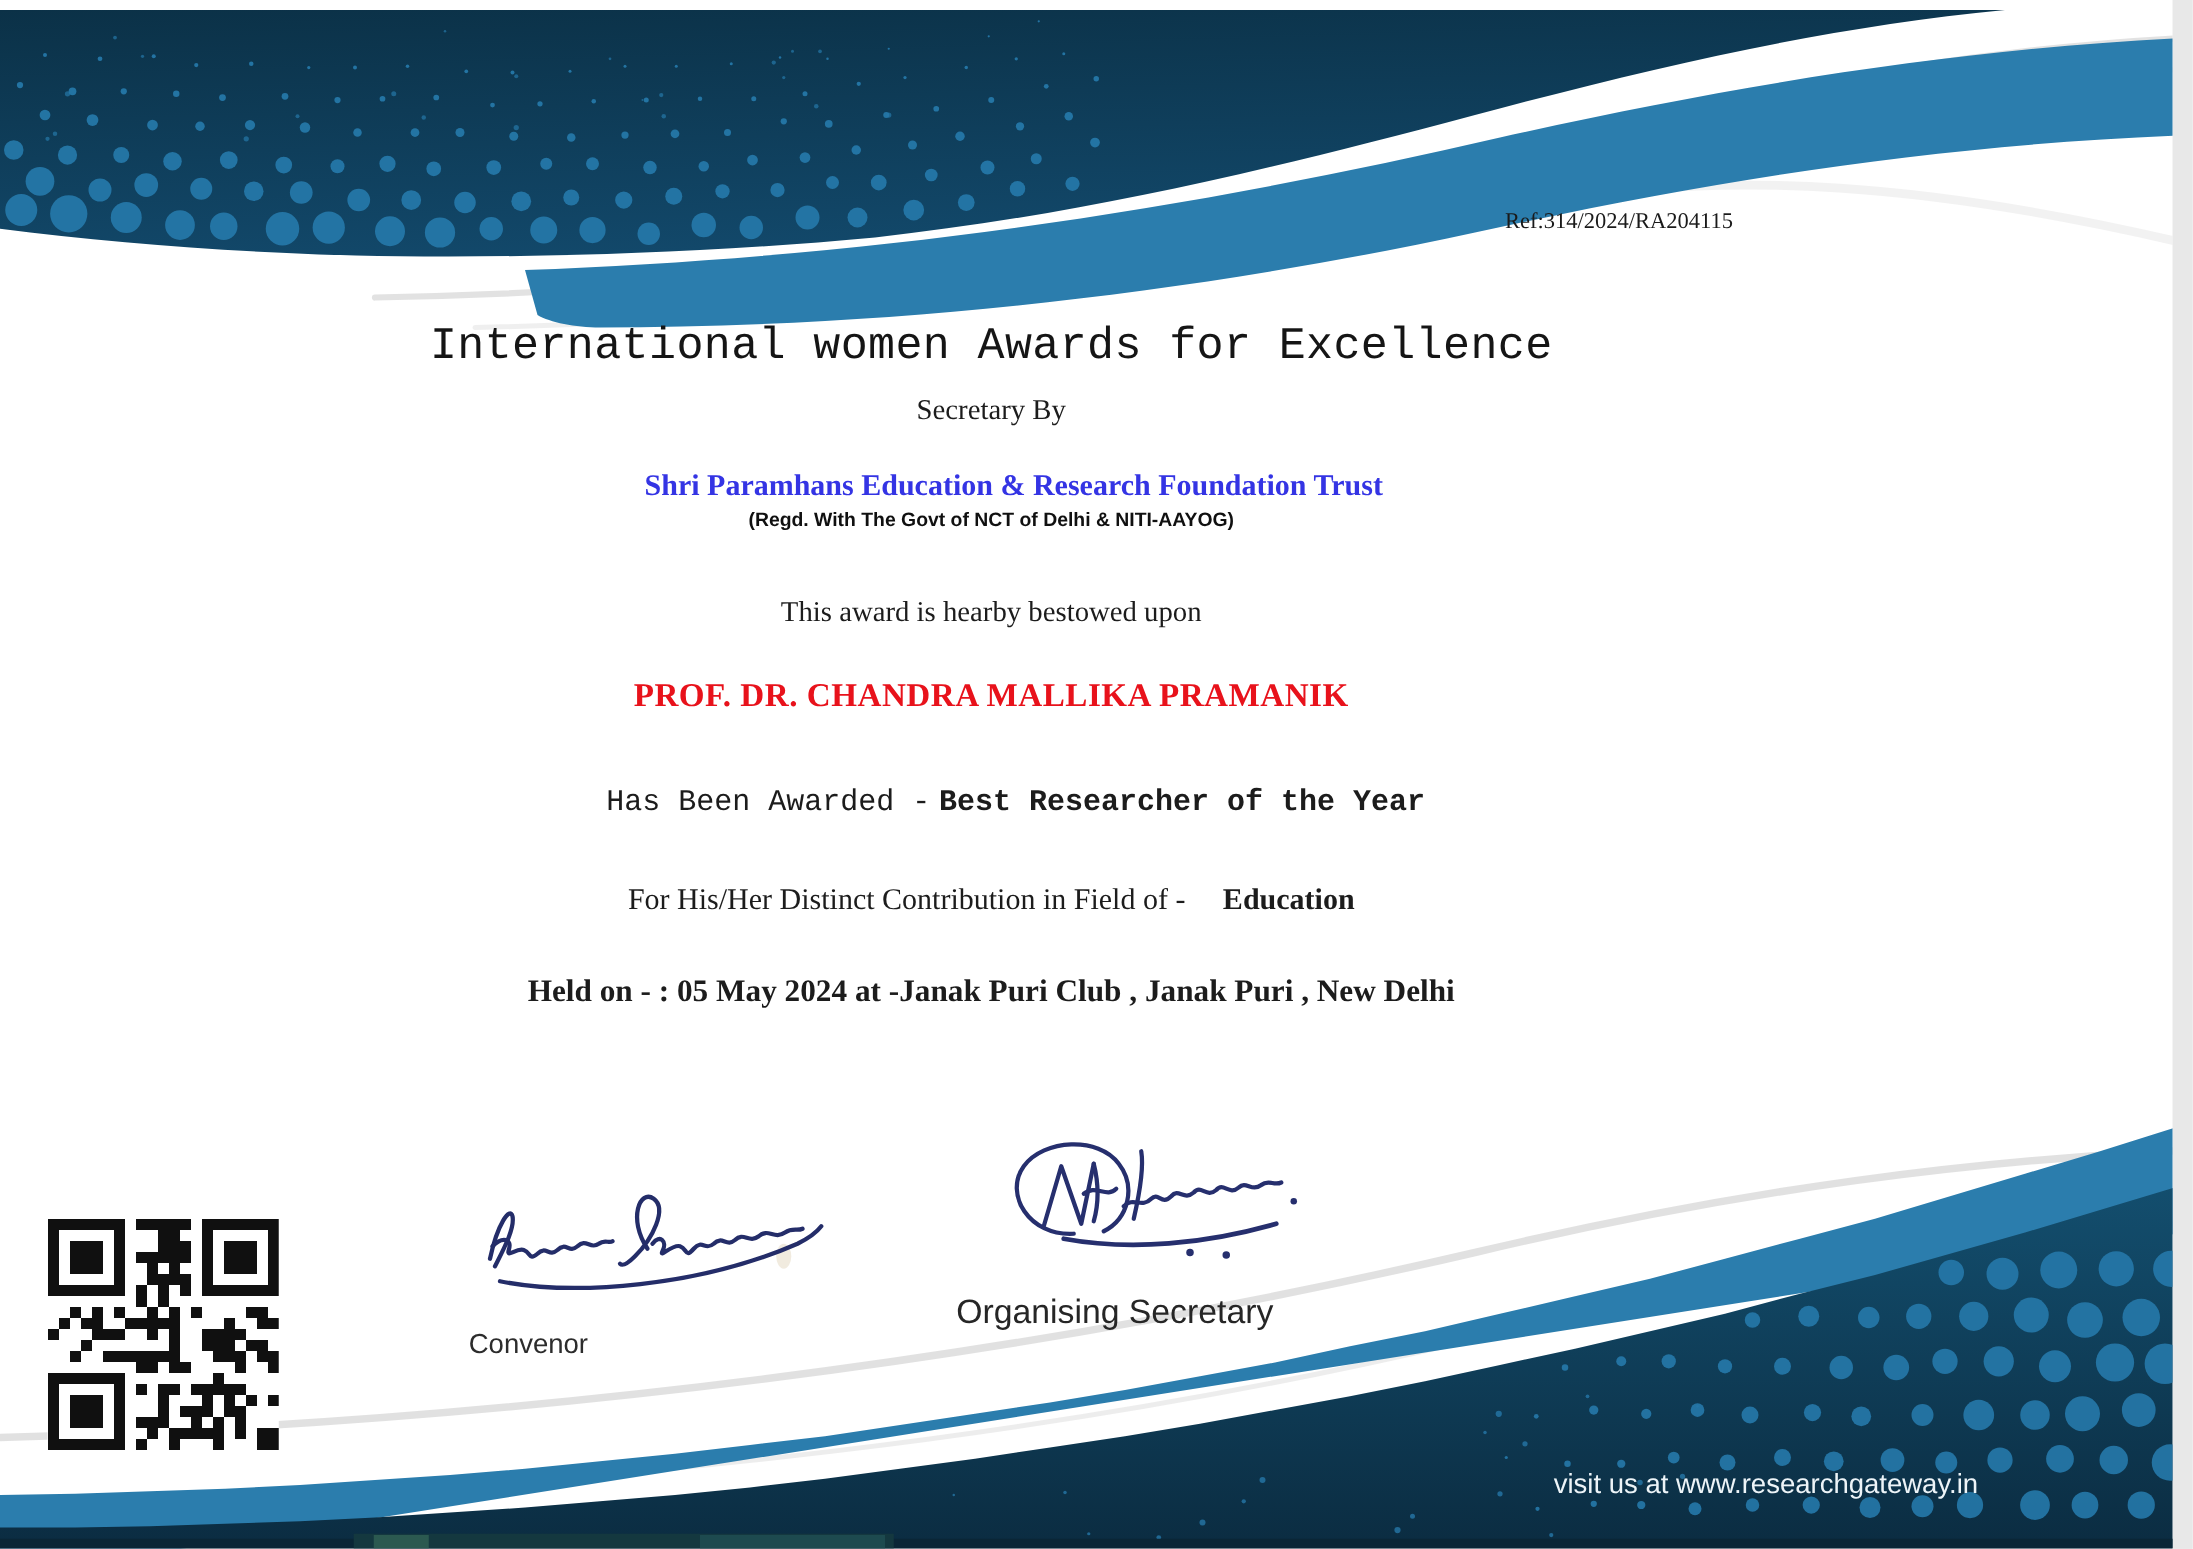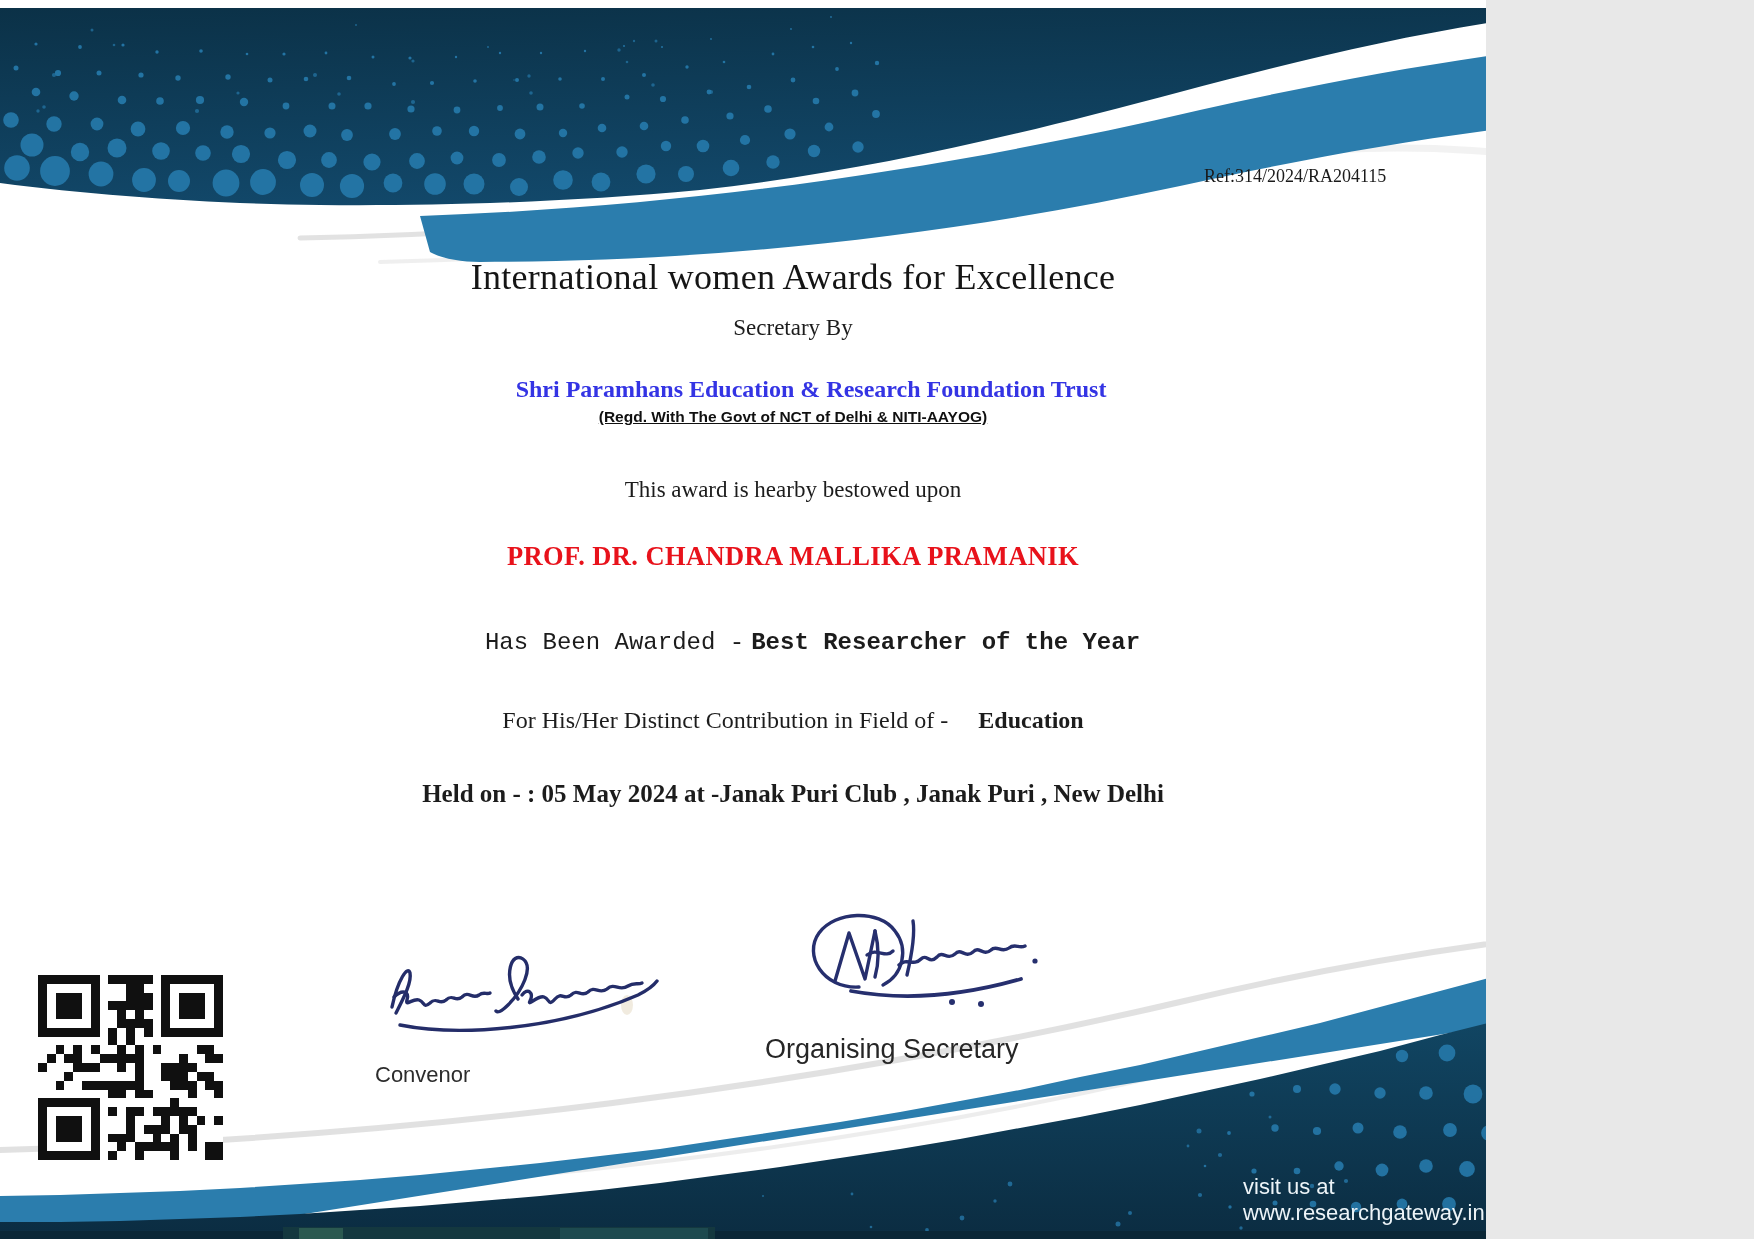--- a/index.html
+++ b/index.html
@@ -3,7 +3,7 @@
 <meta charset="utf-8">
 <style>
   html,body{margin:0;padding:0;background:#e8e8e8;}
-  .canvas{position:relative;width:1486px;height:1239px;background:#ffffff;overflow:hidden;
+  .canvas{position:relative;width:1738px;height:1239px;background:#ffffff;overflow:hidden;
           font-family:"Liberation Sans",sans-serif;}
   svg{display:block;}
   .banner{position:absolute;left:0;top:0;pointer-events:none;}

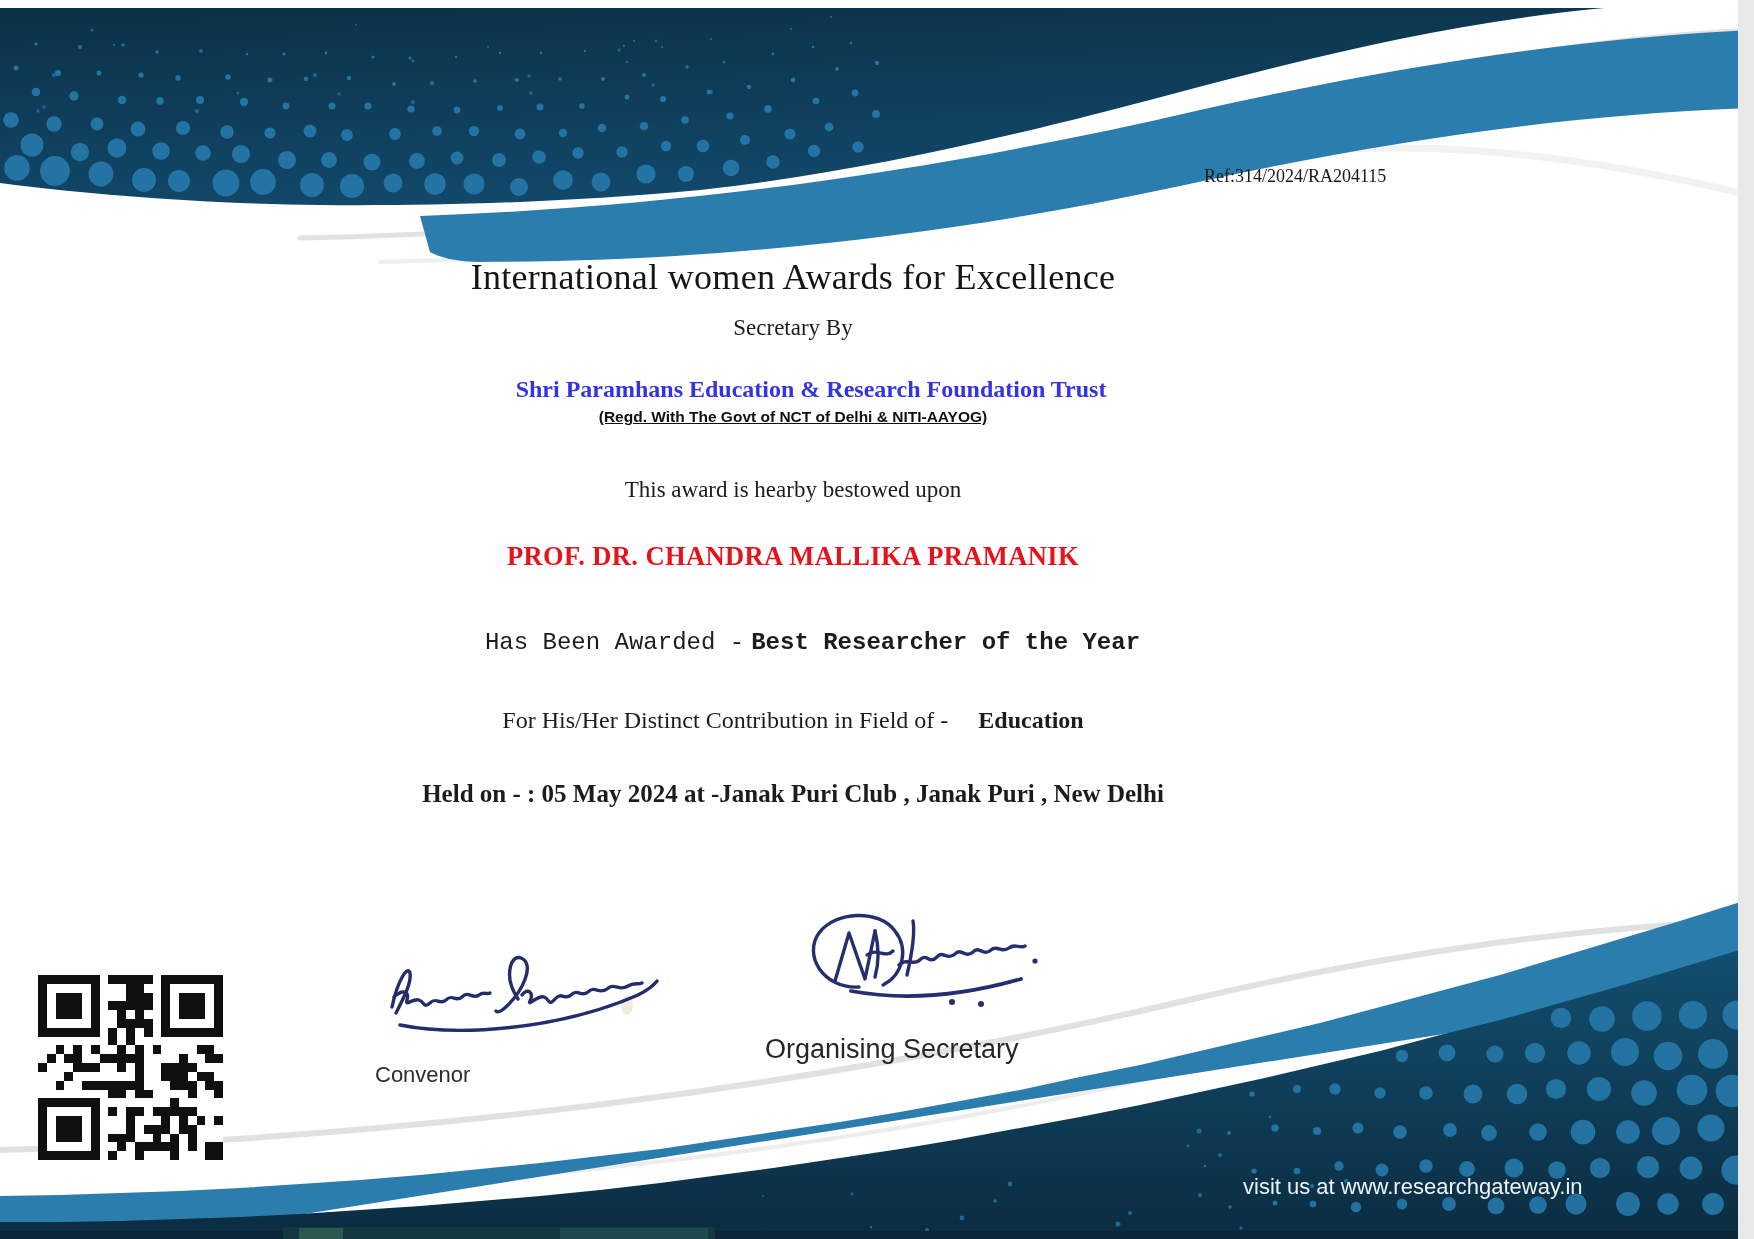--- a/index.html
+++ b/index.html
@@ -13,7 +13,7 @@
        font-family:"Liberation Serif",serif;font-size:18px;color:#1a1a1a;}
   .content{position:absolute;left:0;top:0;width:1586px;z-index:3;text-align:center;color:#1c1c1c;}
   .content .line{position:absolute;left:0;right:0;}
-  .title{top:256px;font-family:Liberation Serif, serif;font-size:36px;font-weight:500;
+  .title{top:256px;font-family:Liberation Mono, monospace;font-size:36px;font-weight:500;
          letter-spacing:0.3px;color:#151515;}
   .organized{top:315px;font-family:"Liberation Serif",serif;font-size:23px;}
   .orgname{top:376px;font-family:"Liberation Serif",serif;font-size:24px;font-weight:bold;color:#3434e4;padding-left:36px;}

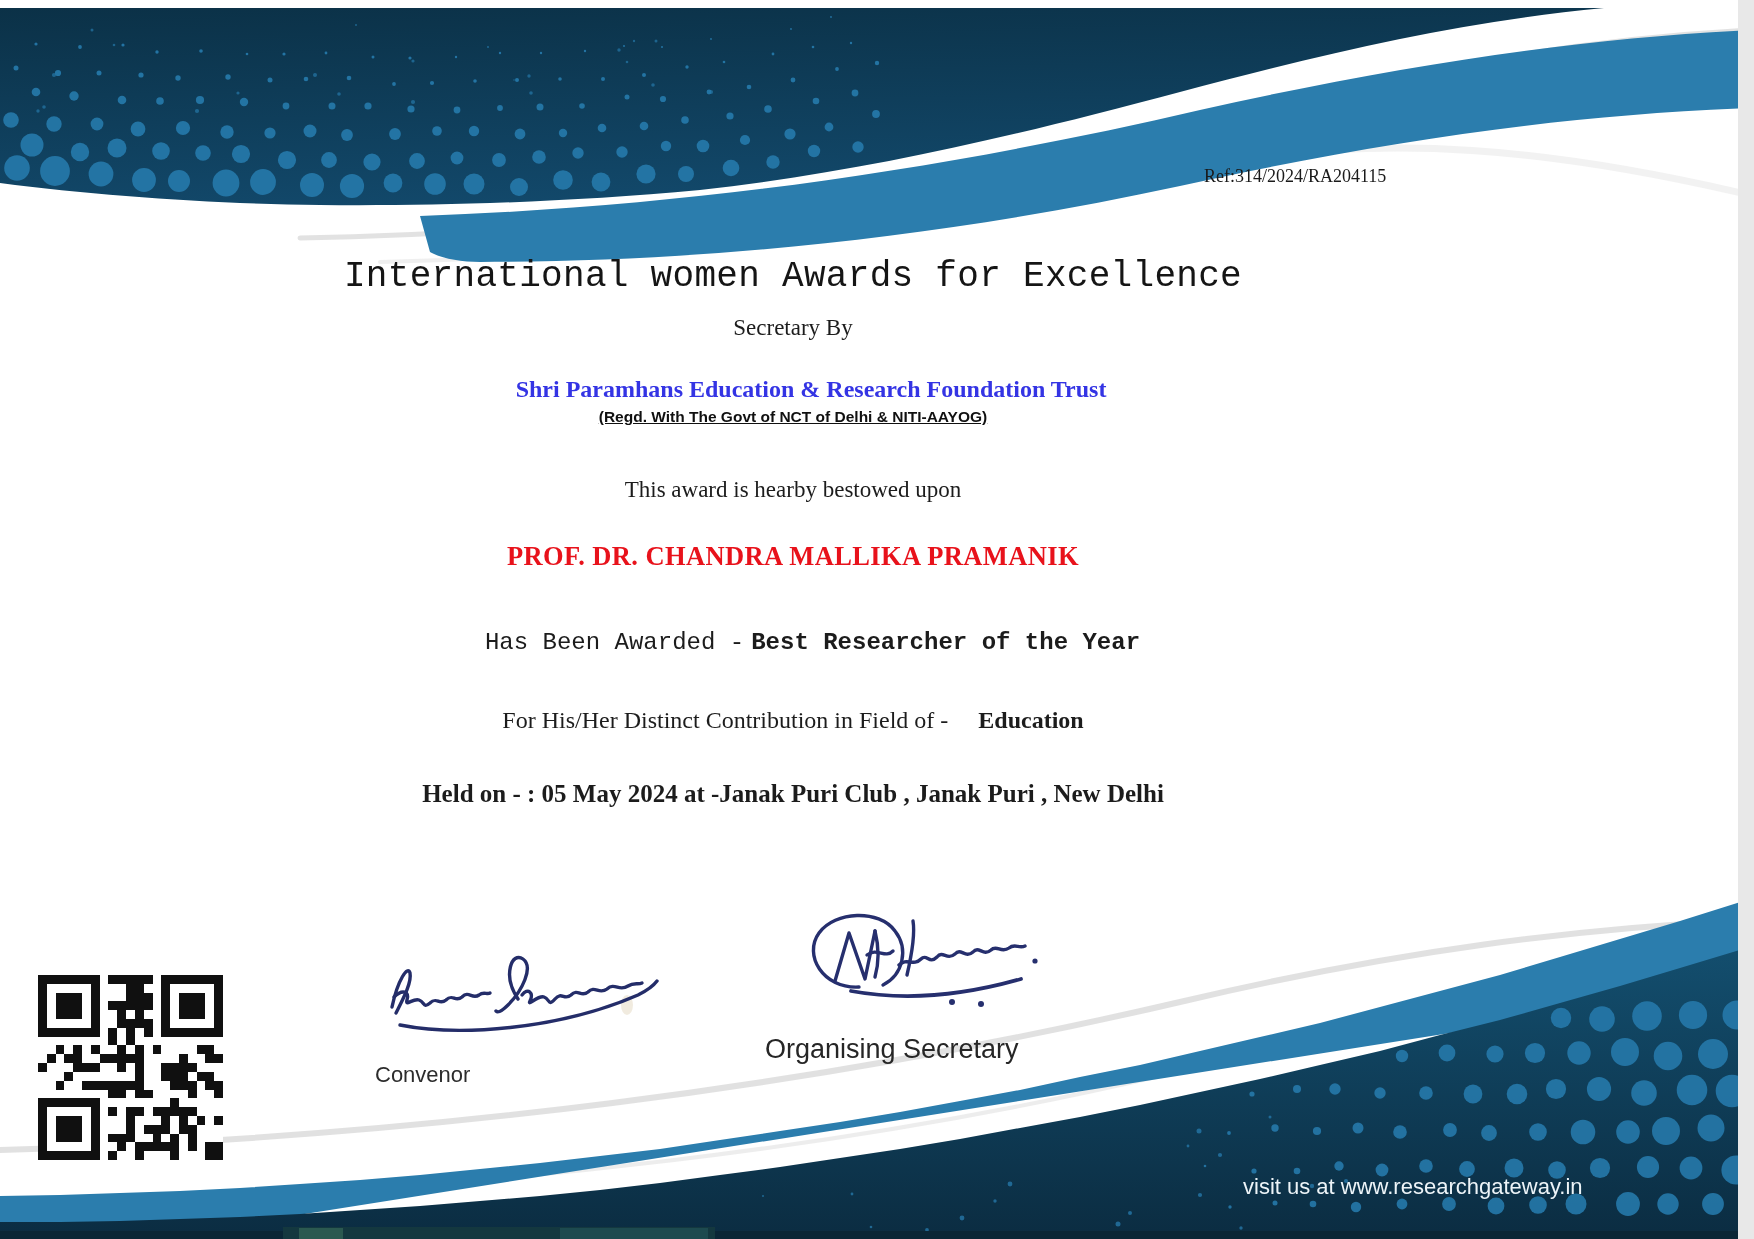--- a/index.html
+++ b/index.html
@@ -17,7 +17,7 @@
          letter-spacing:0.3px;color:#151515;}
   .organized{top:315px;font-family:"Liberation Serif",serif;font-size:23px;}
   .orgname{top:376px;font-family:"Liberation Serif",serif;font-size:24px;font-weight:bold;color:#3434e4;padding-left:36px;}
-  .regd{top:408px;font-family:"Liberation Sans",sans-serif;font-size:15.5px;font-weight:bold;color:#101010;text-decoration:underline;}
+  .regd{top:408px;font-family:"Liberation Sans",sans-serif;font-size:15.5px;font-weight:bold;color:#101010;}
   .bestow{top:477px;font-family:"Liberation Serif",serif;font-size:23px;}
   .recipient{top:541px;font-family:"Liberation Serif",serif;font-size:26.5px;font-weight:bold;
              letter-spacing:0.4px;color:#e8121b;}

